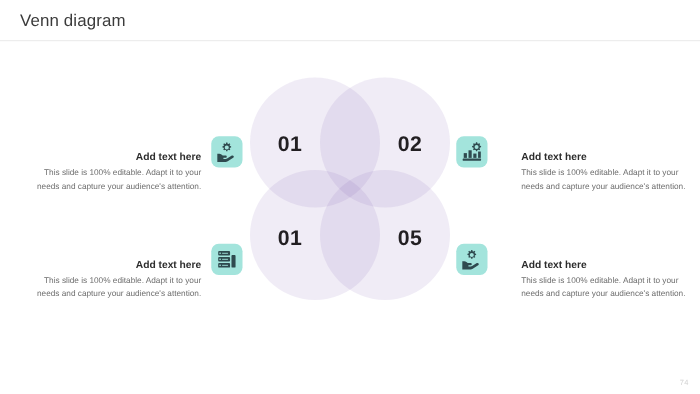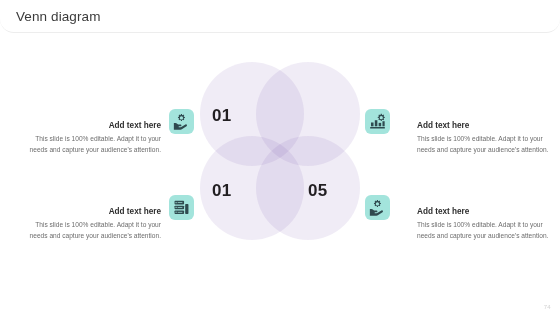--- a/index.html
+++ b/index.html
@@ -24,7 +24,6 @@
     height: 33px;
     box-sizing: border-box;
     border-bottom: 1px solid #ededed;
-    border-radius: 14px;
   }
   .slide-title {
     position: absolute;

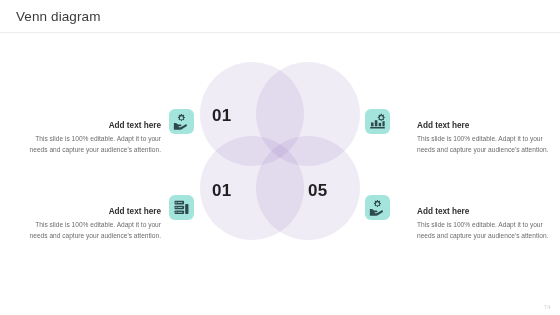--- a/index.html
+++ b/index.html
@@ -64,6 +64,7 @@
     color: #221f22;
     letter-spacing: 0.4px;
     width: 40px;
+    text-align: center;
   }
   .num-01 { left: 12px;  top: 44px; }
   .num-02 { left: 108px; top: 44px; }

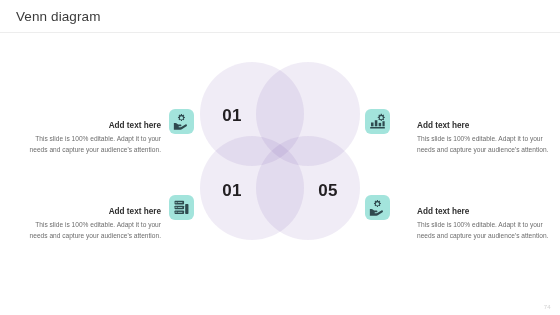--- a/index.html
+++ b/index.html
@@ -140,6 +140,7 @@
   <div class="venn-circle vc-bl"></div>
 
   <div class="venn-num num-01">01</div>
+  <div class="venn-num num-02">02</div>
   <div class="venn-num num-03">05</div>
   <div class="venn-num num-04">01</div>
 </div>

